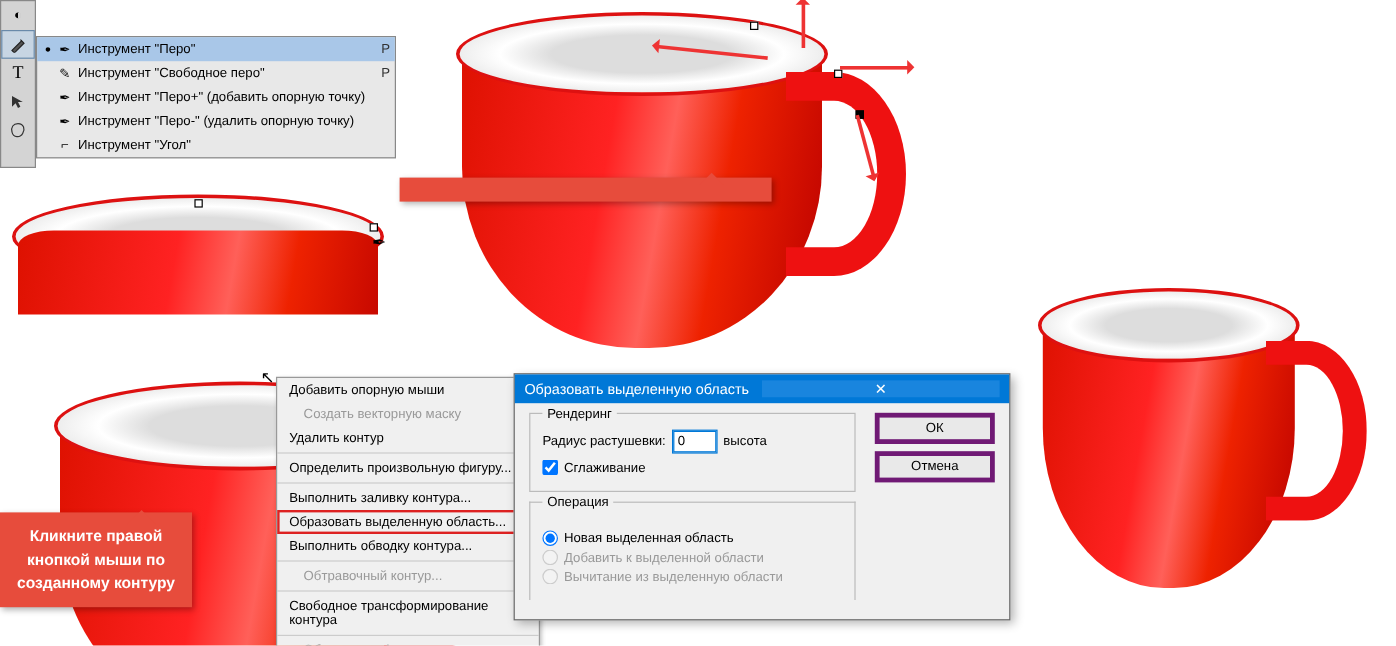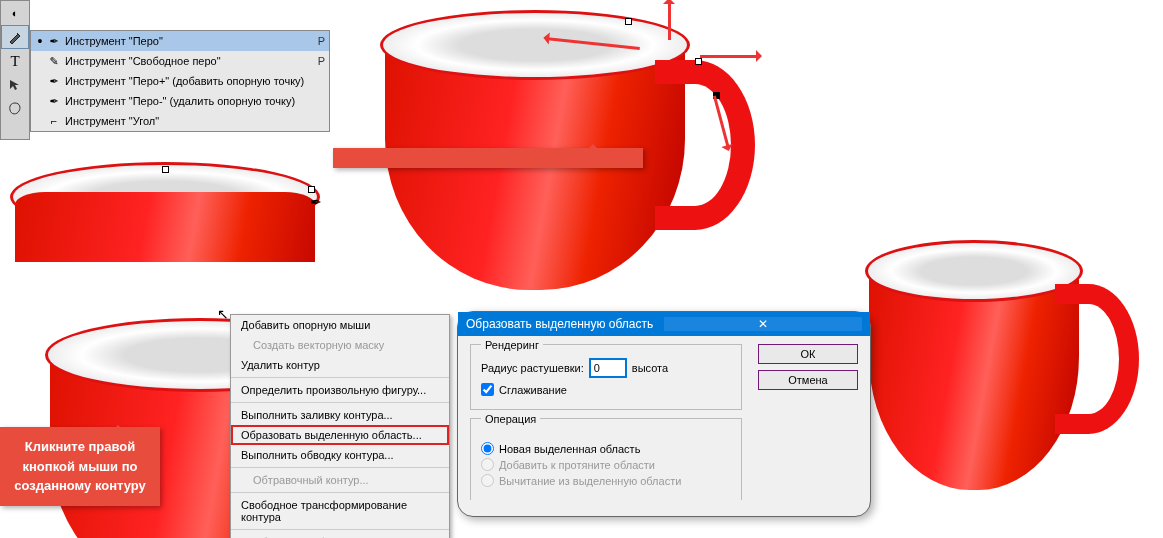--- a/index.html
+++ b/index.html
@@ -177,7 +177,7 @@
 
 </div>
 
-<div class="dialog" style="top:311px; left:457px; width:414px;border-radius:16px;">
+<div class="dialog" style="top:311px; left:428px; width:414px;">
   <div class="dlg-title">
     <span>Образовать выделенную область</span>
     <span class="dlg-close">✕</span>

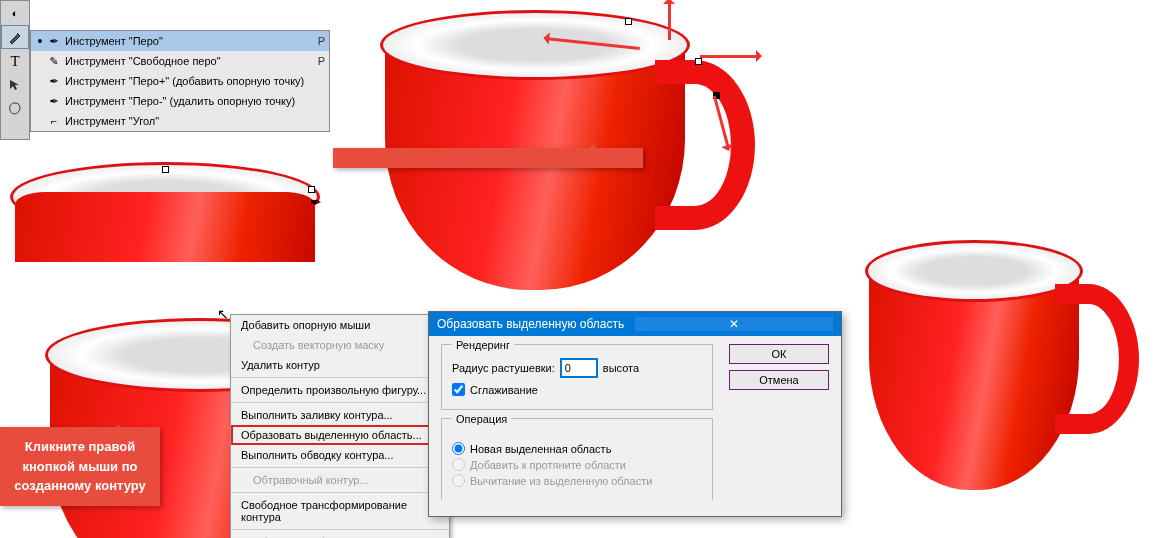--- a/index.html
+++ b/index.html
@@ -50,7 +50,7 @@
   .fieldset-label { position: relative; top: -14px; background: #f0f0f0; padding: 0 4px; font-size: 11px; }
   .field-row { display: flex; align-items: center; gap: 6px; font-size: 11px; margin-top: -6px; margin-bottom: 6px;}
   .field-row input[type=text] { width: 36px; height: 18px; font-size: 11px; text-align: left; padding: 1px 3px; border:1px solid #0078d7; outline: 1px solid #0078d7;}
-  .btn { border: 1px solid #701a75; background: #e9e9e9; padding: 3px 0; font-size: 11px; text-align: center; cursor: pointer; }
+  .btn { border: 4px solid #701a75; background: #e9e9e9; padding: 3px 0; font-size: 11px; text-align: center; cursor: pointer; }
   .radio-row, .check-row { font-size: 11px; display:flex; align-items:center; gap:5px; margin:3px 0;}
 
   .cursor-icon { position:absolute; font-size:14px; }

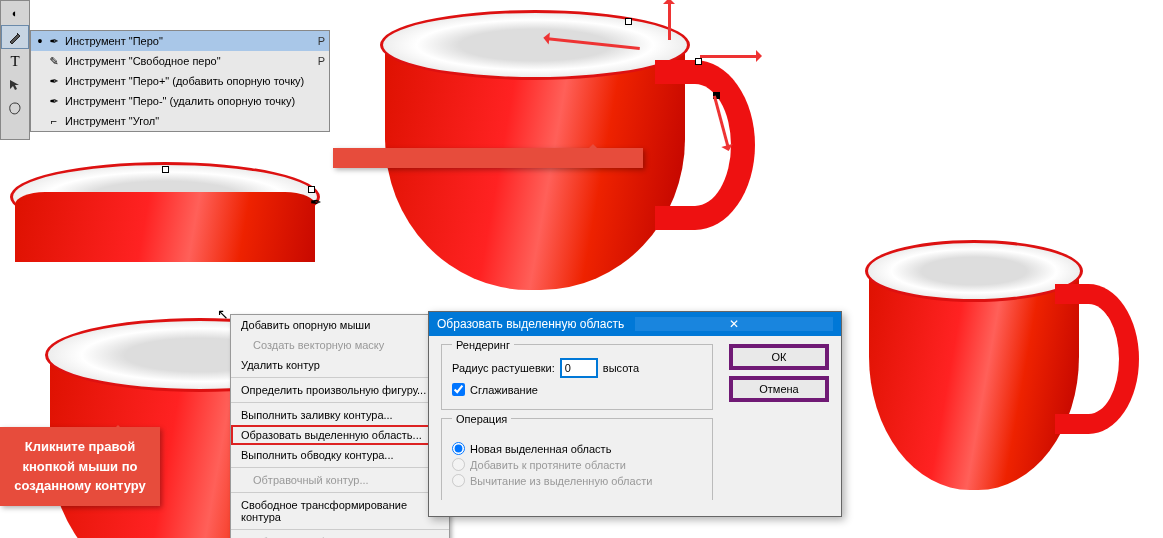--- a/index.html
+++ b/index.html
@@ -204,7 +204,7 @@
           </div>
         <div class="radio-row" style="color:#999;">
             <input type="radio" name="op" disabled="" style="">
-            <span>Добавить к протяните области</span>
+            <span>Добавить к выделенной области</span>
           </div>
         <div class="radio-row" style="color:#999;">
             <input type="radio" name="op" disabled="" style="">

